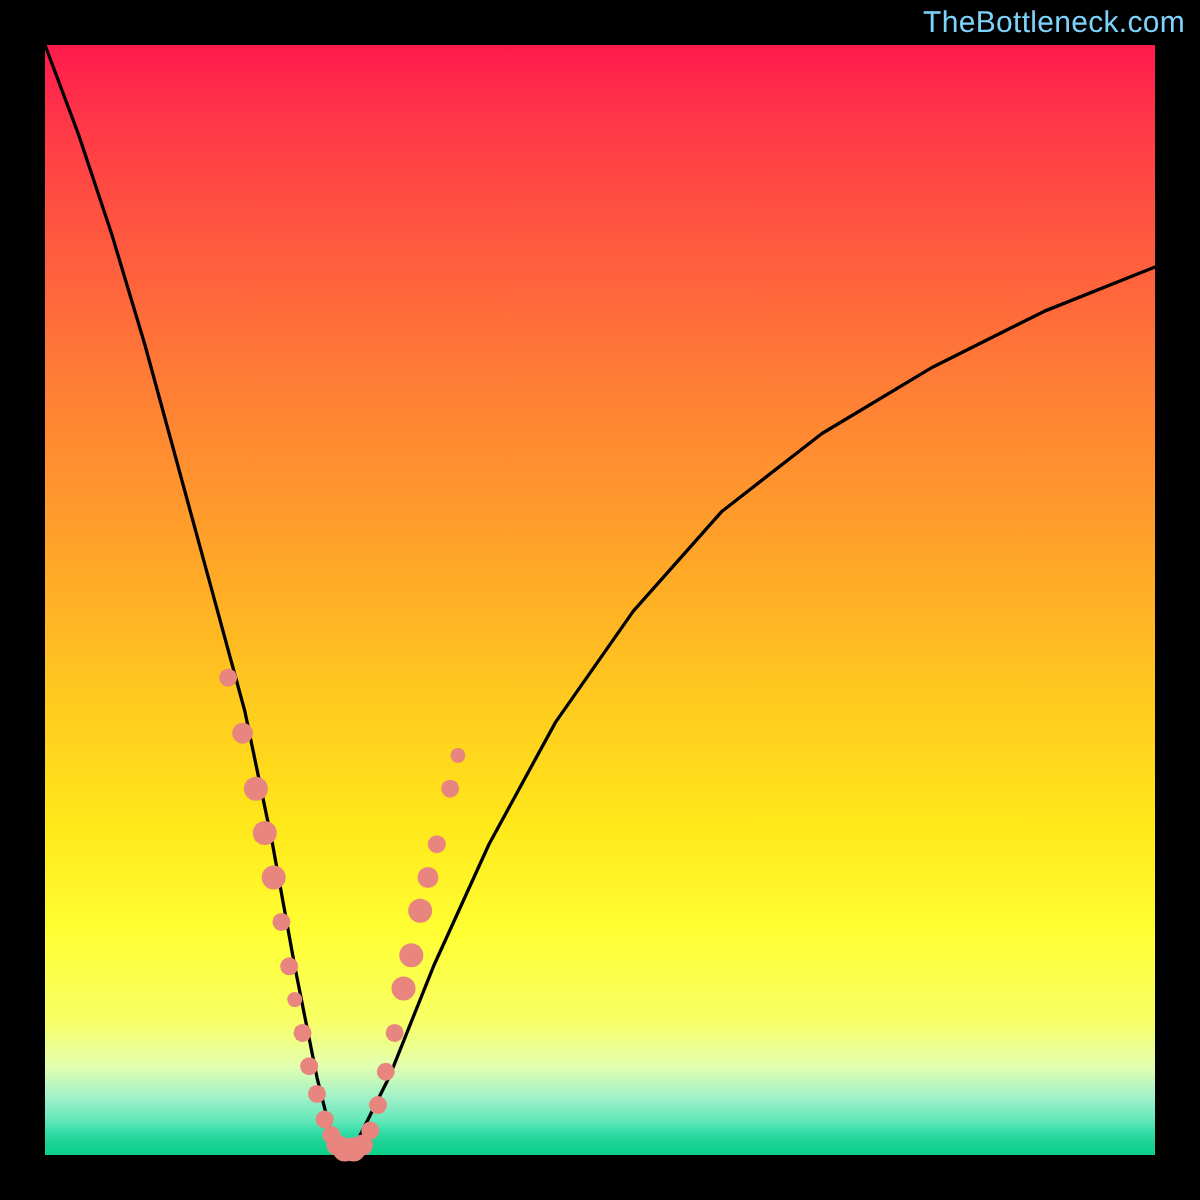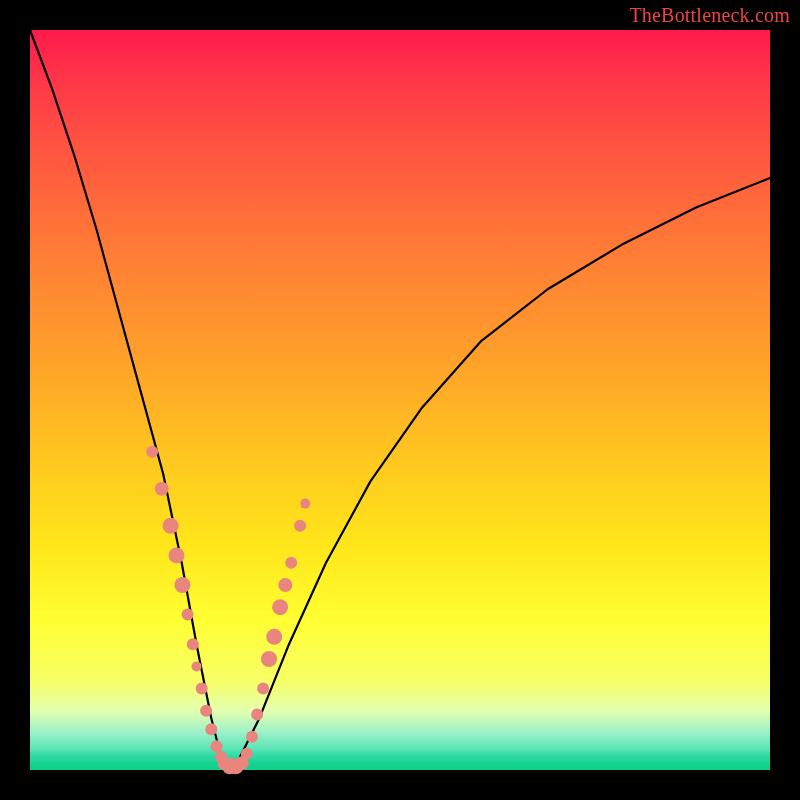--- a/index.html
+++ b/index.html
@@ -49,12 +49,11 @@
     position: absolute;
     top: 4px;
     right: 10px;
-    color: #ef4444;
+    color: #7dd3fc;
     font-size: 20px;
     font-weight: 500;
     letter-spacing: 0.2px;
     user-select: none;
-    font-family: Liberation Serif, serif;
   }
   svg.curve-layer {
     position: absolute;

